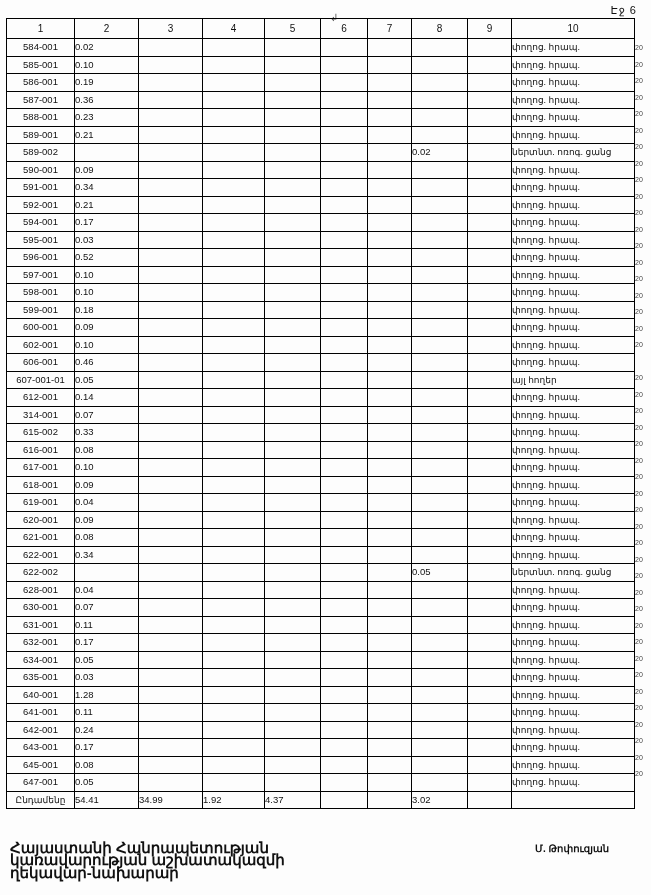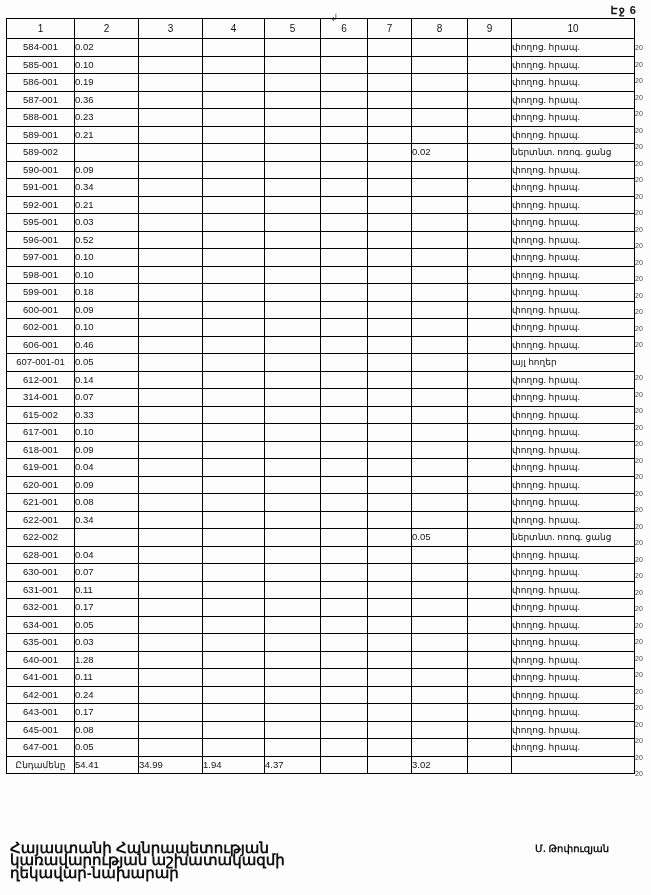--- a/index.html
+++ b/index.html
@@ -27,7 +27,6 @@
     right: 14px;
     font-size: 11px;
     letter-spacing: 1px;
-    font-weight: bold;
   }
   .top-tick {
     position: absolute;

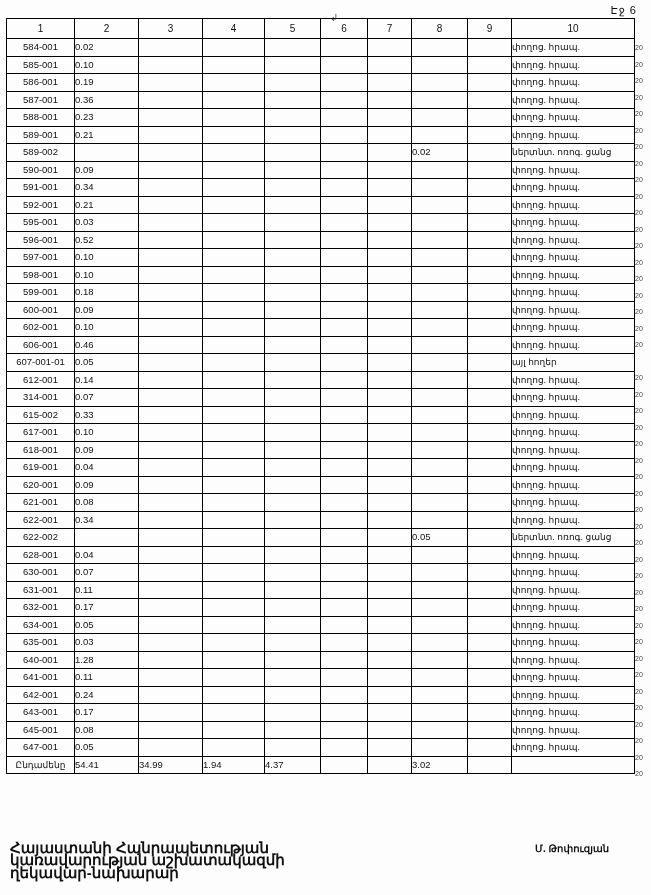--- a/index.html
+++ b/index.html
@@ -281,6 +281,18 @@
             <td class="c-note">փողոց. հրապ.</td>
           </tr>
           <tr>
+            <td class="c-code">594-001</td>
+            <td class="c-num">0.17</td>
+            <td class="c-num"></td>
+            <td class="c-num"></td>
+            <td class="c-num"></td>
+            <td class="c-num"></td>
+            <td class="c-num"></td>
+            <td class="c-num"></td>
+            <td class="c-num"></td>
+            <td class="c-note">փողոց. հրապ.</td>
+          </tr>
+          <tr>
             <td class="c-code">595-001</td>
             <td class="c-num">0.03</td>
             <td class="c-num"></td>

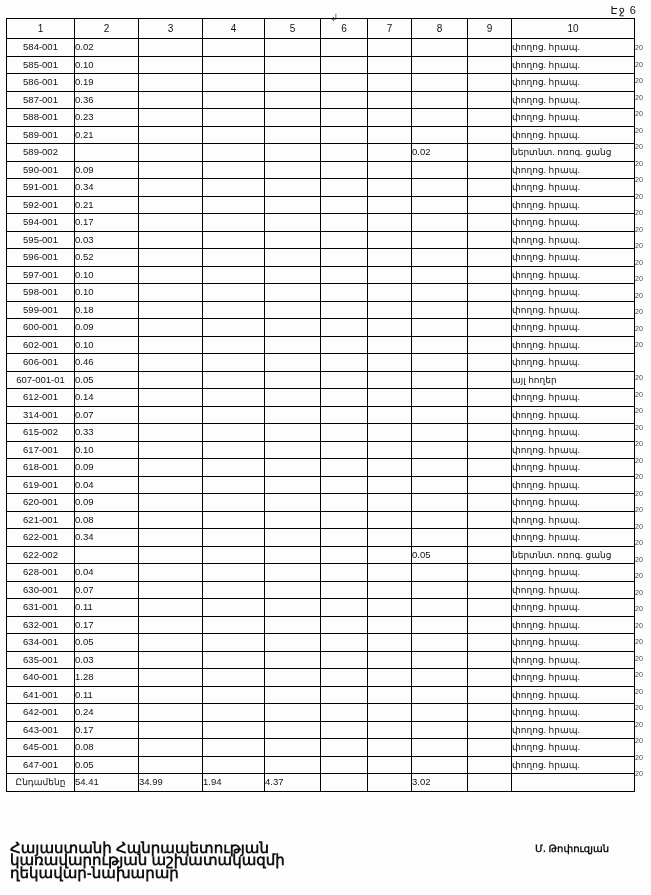--- a/index.html
+++ b/index.html
@@ -437,6 +437,18 @@
             <td class="c-note">փողոց. հրապ.</td>
           </tr>
           <tr>
+            <td class="c-code">616-001</td>
+            <td class="c-num">0.08</td>
+            <td class="c-num"></td>
+            <td class="c-num"></td>
+            <td class="c-num"></td>
+            <td class="c-num"></td>
+            <td class="c-num"></td>
+            <td class="c-num"></td>
+            <td class="c-num"></td>
+            <td class="c-note">փողոց. հրապ.</td>
+          </tr>
+          <tr>
             <td class="c-code">617-001</td>
             <td class="c-num">0.10</td>
             <td class="c-num"></td>

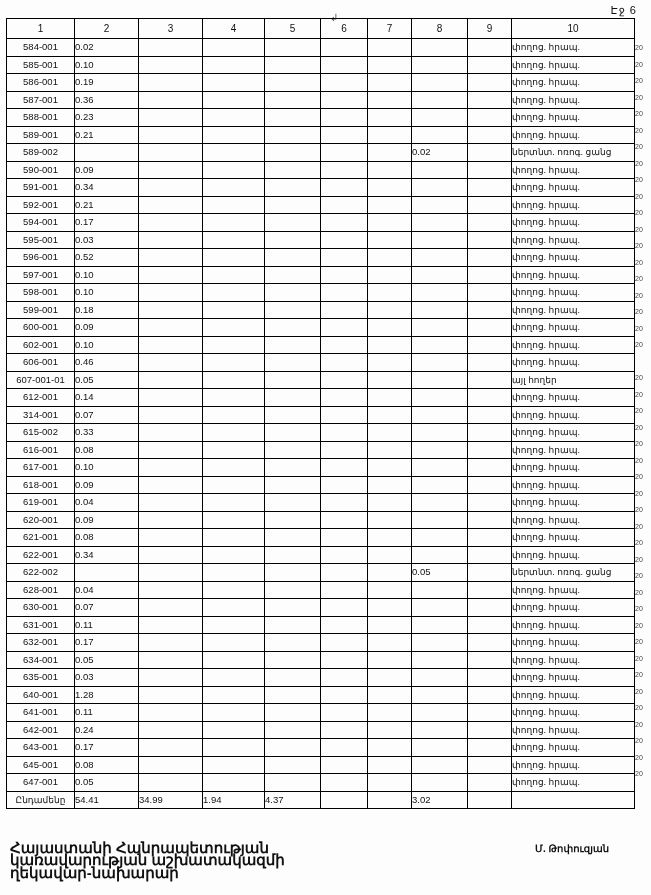--- a/index.html
+++ b/index.html
@@ -680,7 +680,7 @@
             <td class="c-code">Ընդամենը</td>
             <td class="c-num">54.41</td>
             <td class="c-num">34.99</td>
-            <td class="c-num">1.94</td>
+            <td class="c-num">1.92</td>
             <td class="c-num">4.37</td>
             <td class="c-num"></td>
             <td class="c-num"></td>

